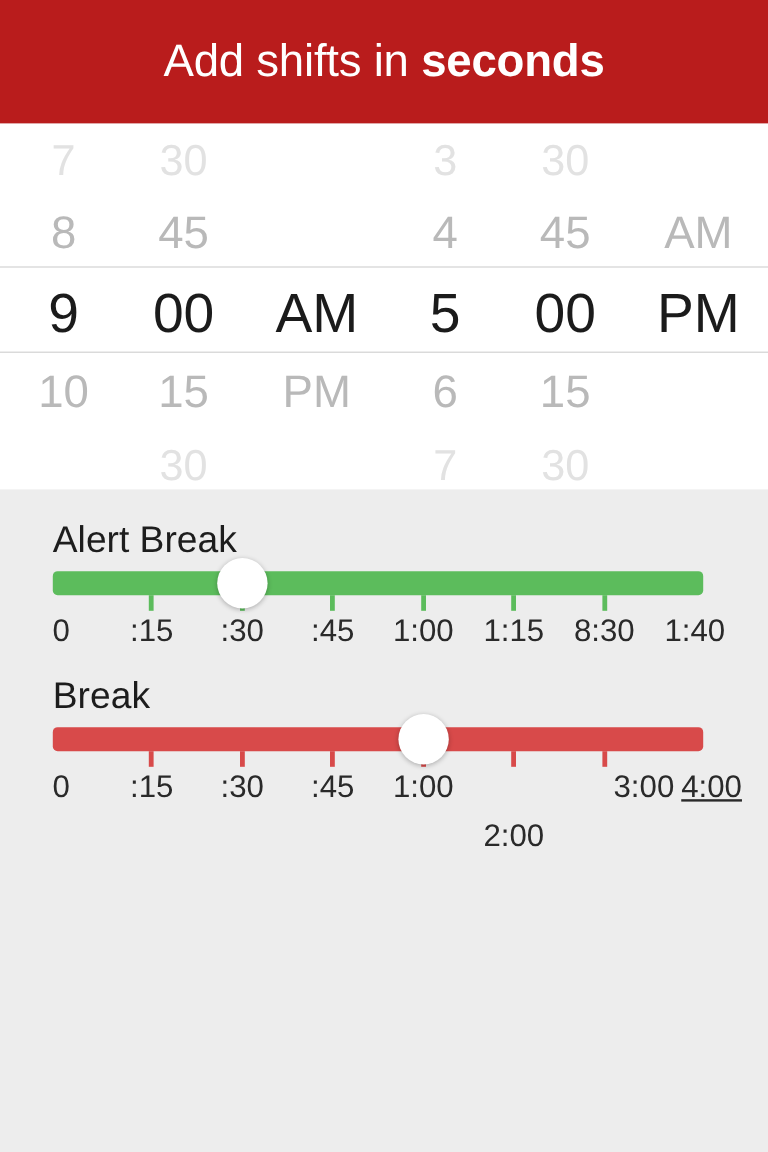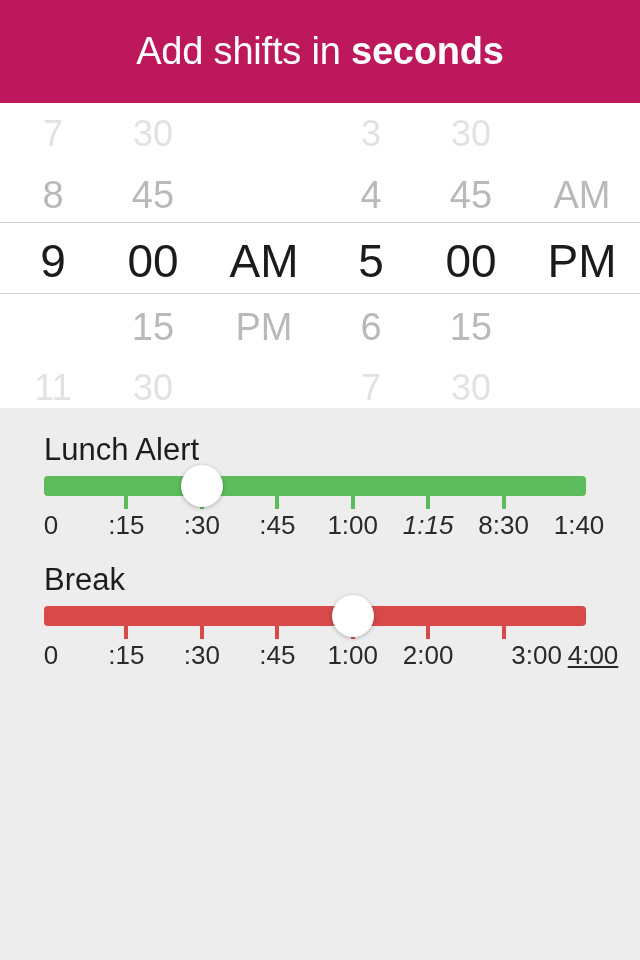--- a/index.html
+++ b/index.html
@@ -29,7 +29,7 @@
     left: 0; top: 0;
     width: 640px;
     height: 103px;
-    background: #be185d;
+    background: #b91c1c;
     display: flex;
     align-items: center;
     justify-content: center;

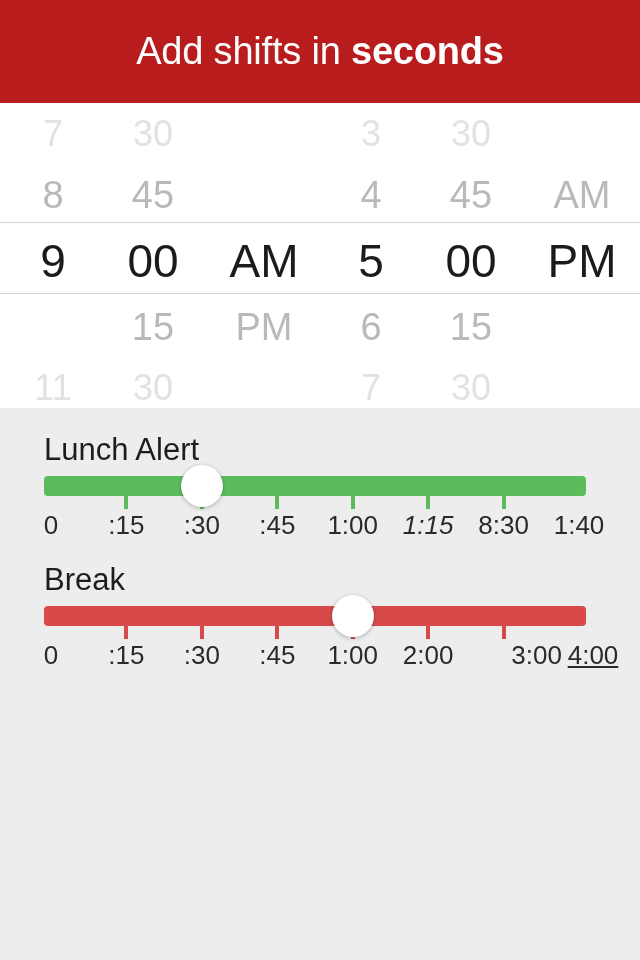--- a/index.html
+++ b/index.html
@@ -215,6 +215,7 @@
           <div class="cell c-rp r-sel">PM</div>
         </div>
         <div class="picker-row">
+          <div class="cell c-lh r-near">10</div>
           <div class="cell c-lm r-near">15</div>
           <div class="cell c-lp r-near">PM</div>
           <div class="cell c-rh r-near">6</div>

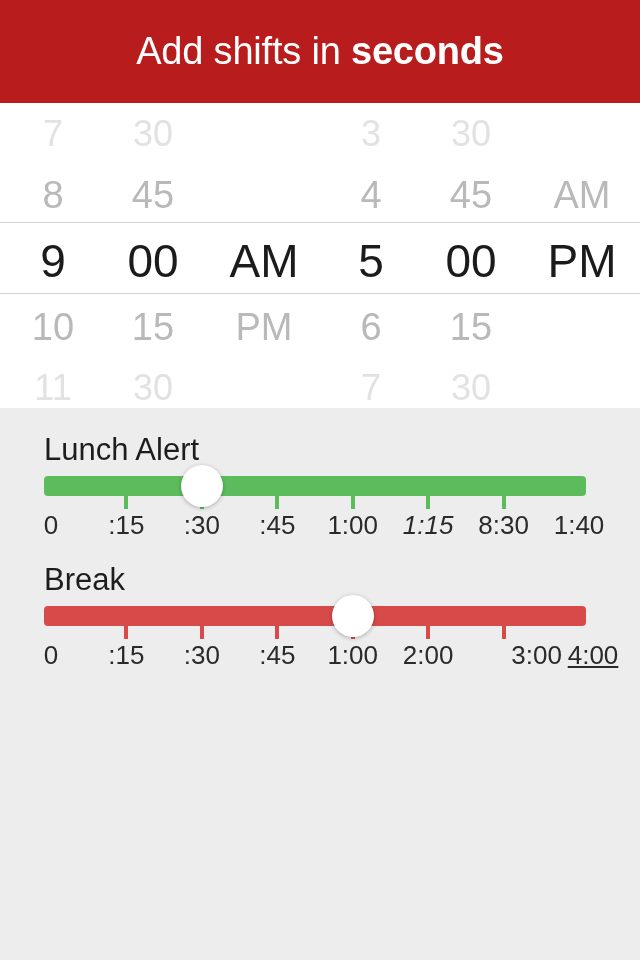--- a/index.html
+++ b/index.html
@@ -222,7 +222,6 @@
           <div class="cell c-rm r-near">15</div>
         </div>
         <div class="picker-row">
-          <div class="cell c-lh r-far">11</div>
           <div class="cell c-lm r-far">30</div>
           <div class="cell c-rh r-far">7</div>
           <div class="cell c-rm r-far">30</div>

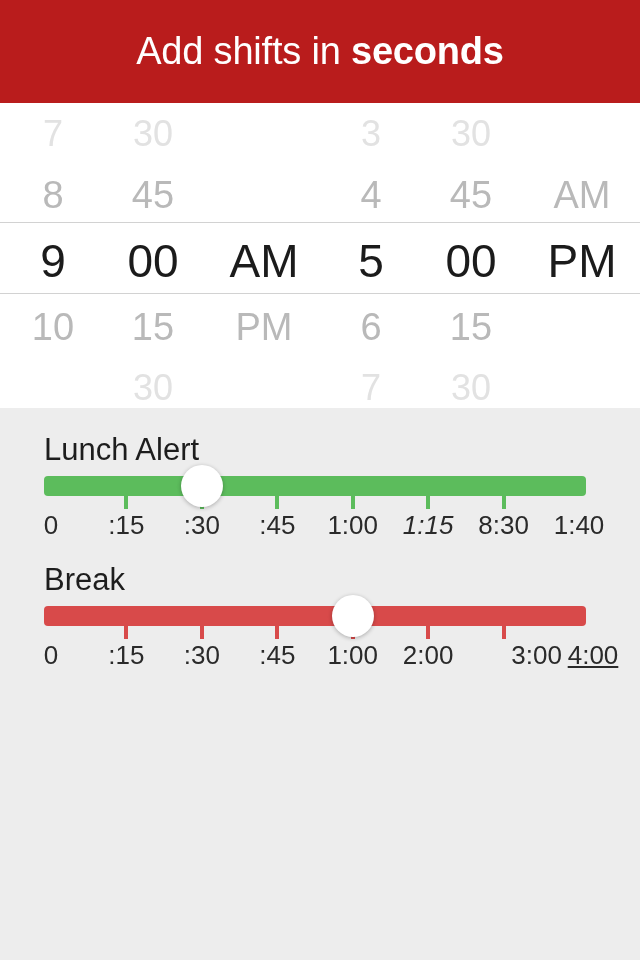--- a/index.html
+++ b/index.html
@@ -232,7 +232,7 @@
   <div class="sliders">
 
     <div class="slider-block" id="block-lunch">
-      <div class="slider-label">Lunch Alert</div>
+      <div class="slider-label">Alert Break</div>
       <div class="slider-wrap">
         <div class="track green"></div>
         <div class="ticks" id="ticks-lunch">

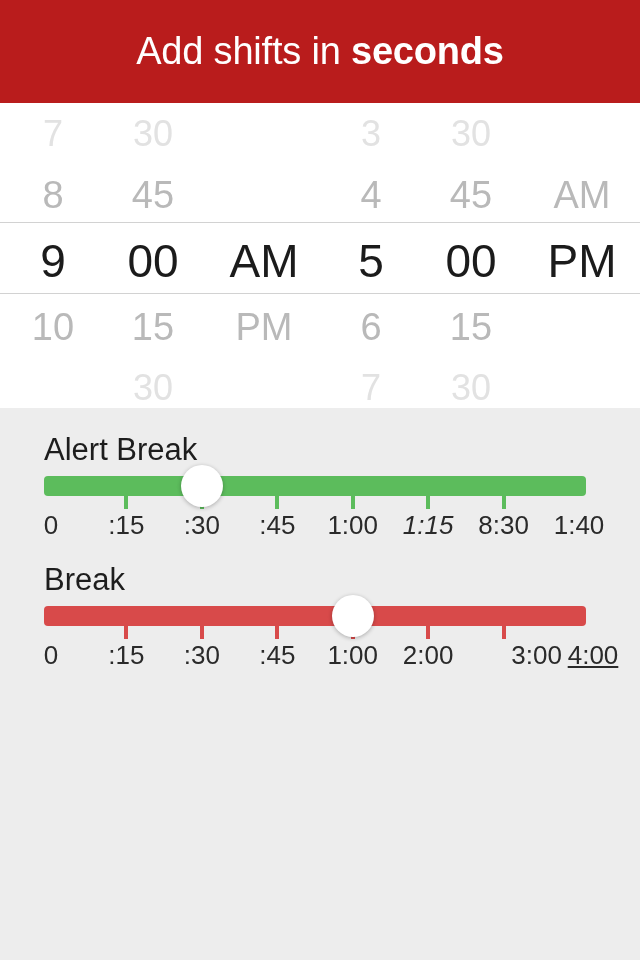--- a/index.html
+++ b/index.html
@@ -251,7 +251,7 @@
           <div class="scale-label" style="left: 201.857px;">:30</div>
           <div class="scale-label" style="left: 277.286px;">:45</div>
           <div class="scale-label" style="left: 352.714px;">1:00</div>
-          <div class="scale-label" style="left: 428.143px; font-style: italic;">1:15</div>
+          <div class="scale-label" style="left: 428.143px;">1:15</div>
           <div class="scale-label" style="left: 503.571px;">8:30</div>
           <div class="scale-label" style="left: 579px;">1:40</div>
         </div>

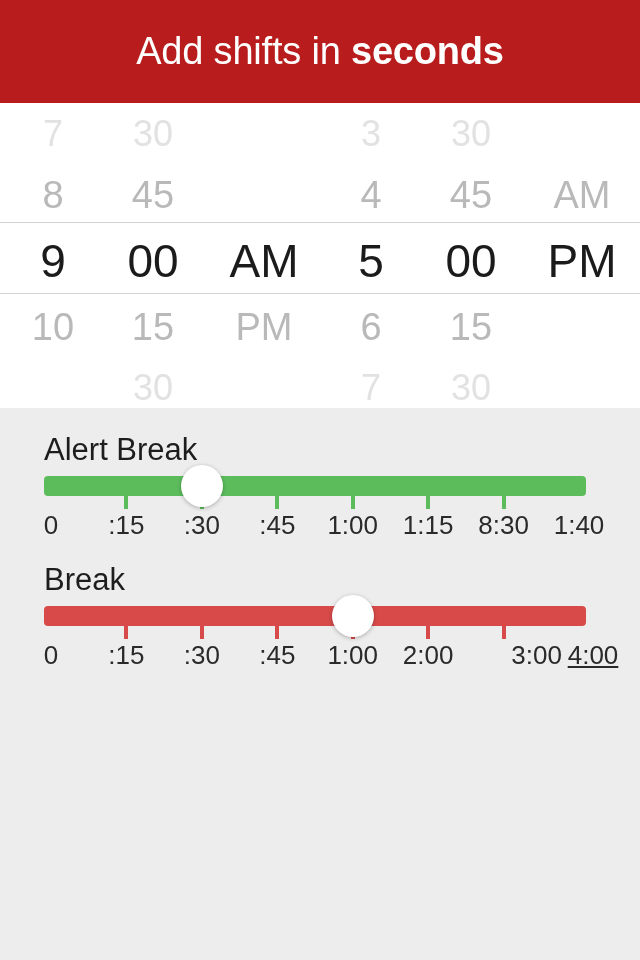--- a/index.html
+++ b/index.html
@@ -277,7 +277,7 @@
           <div class="scale-label" style="left: 201.857px;">:30</div>
           <div class="scale-label" style="left: 277.286px;">:45</div>
           <div class="scale-label" style="left: 352.714px;">1:00</div>
-          <div class="scale-label" style="left: 428.143px;">2:00</div>
+          <div class="scale-label" style="left: 428.143px; margin-top: 41px;">2:00</div>
           <div class="scale-label" style="left: 503.571px; margin-left: 33px;">3:00</div>
           <div class="scale-label" style="left: 593px; text-decoration: underline;">4:00</div>
         </div>

